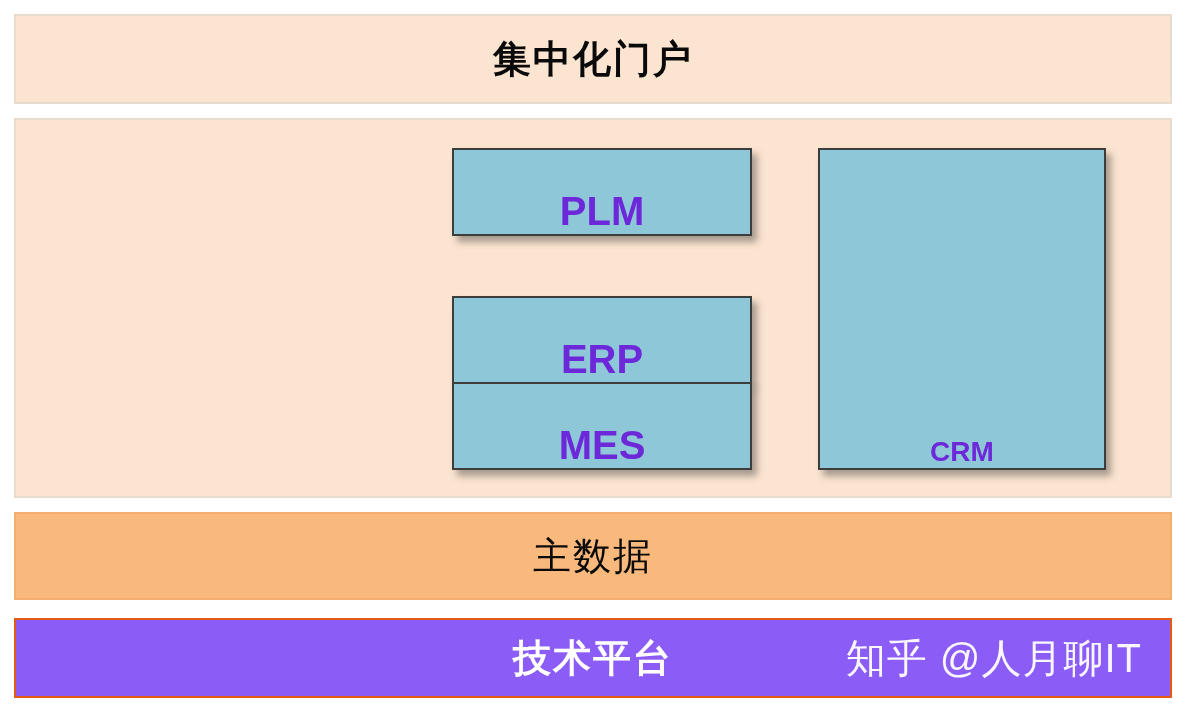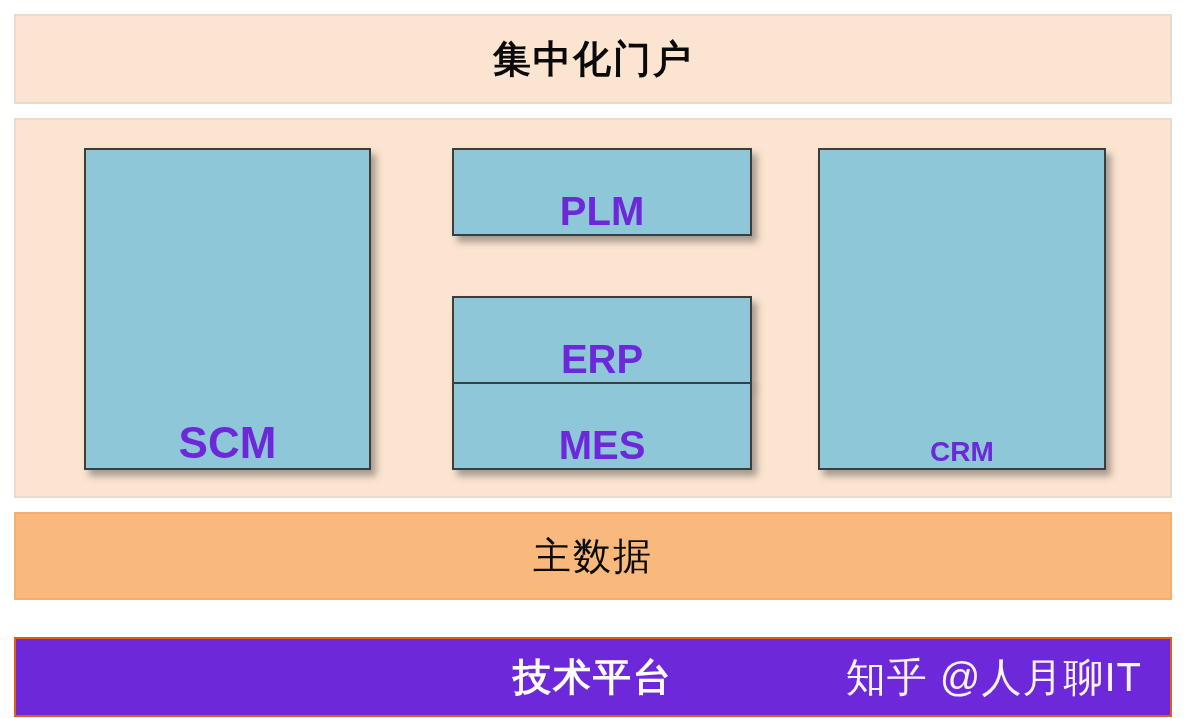--- a/index.html
+++ b/index.html
@@ -120,9 +120,6 @@
 
   <div class="band apps-container"></div>
 
-  <div class="teal-box scm-box">
-    <span>SCM</span>
-  </div>
 
   <div class="teal-box mid-box plm-box">
     <span>PLM</span>

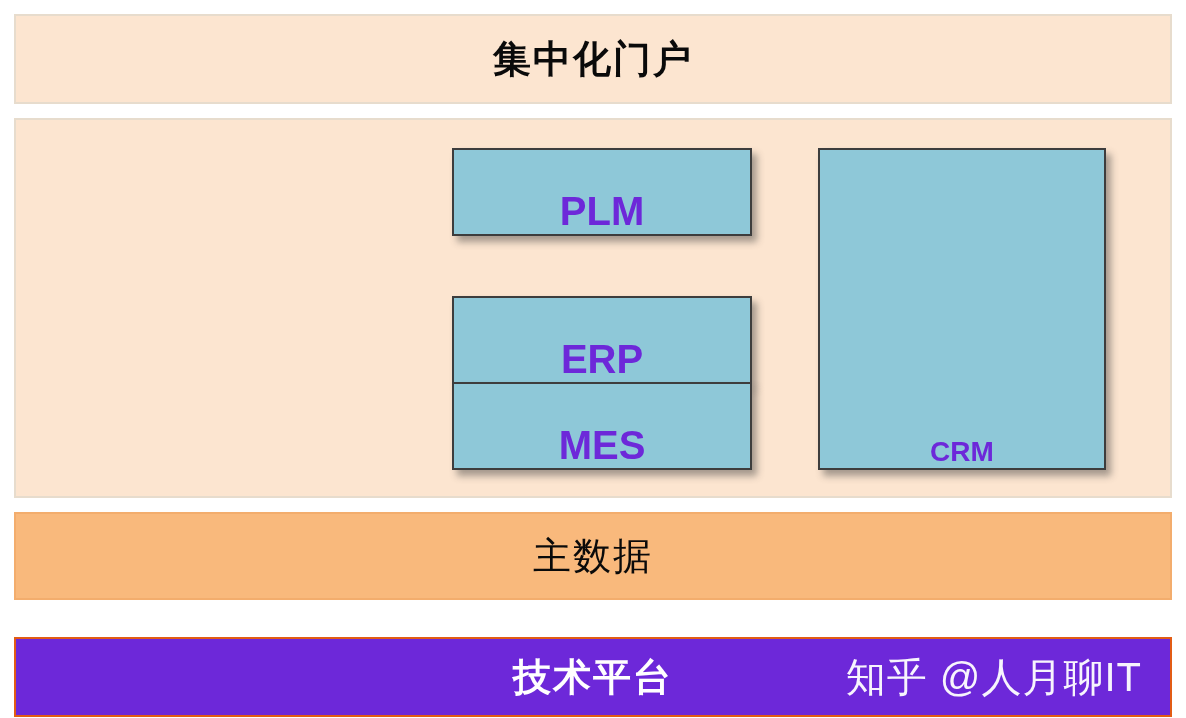--- a/index.html
+++ b/index.html
@@ -86,9 +86,9 @@
     letter-spacing: 2px;
   }
   .platform-bar {
-    top: 637px;
+    top: 618px;
     height: 80px;
-    background: #6d28d9;
+    background: #8b5cf6;
     border: 2px solid #e25c15;
     font-size: 38px;
     font-weight: bold;

